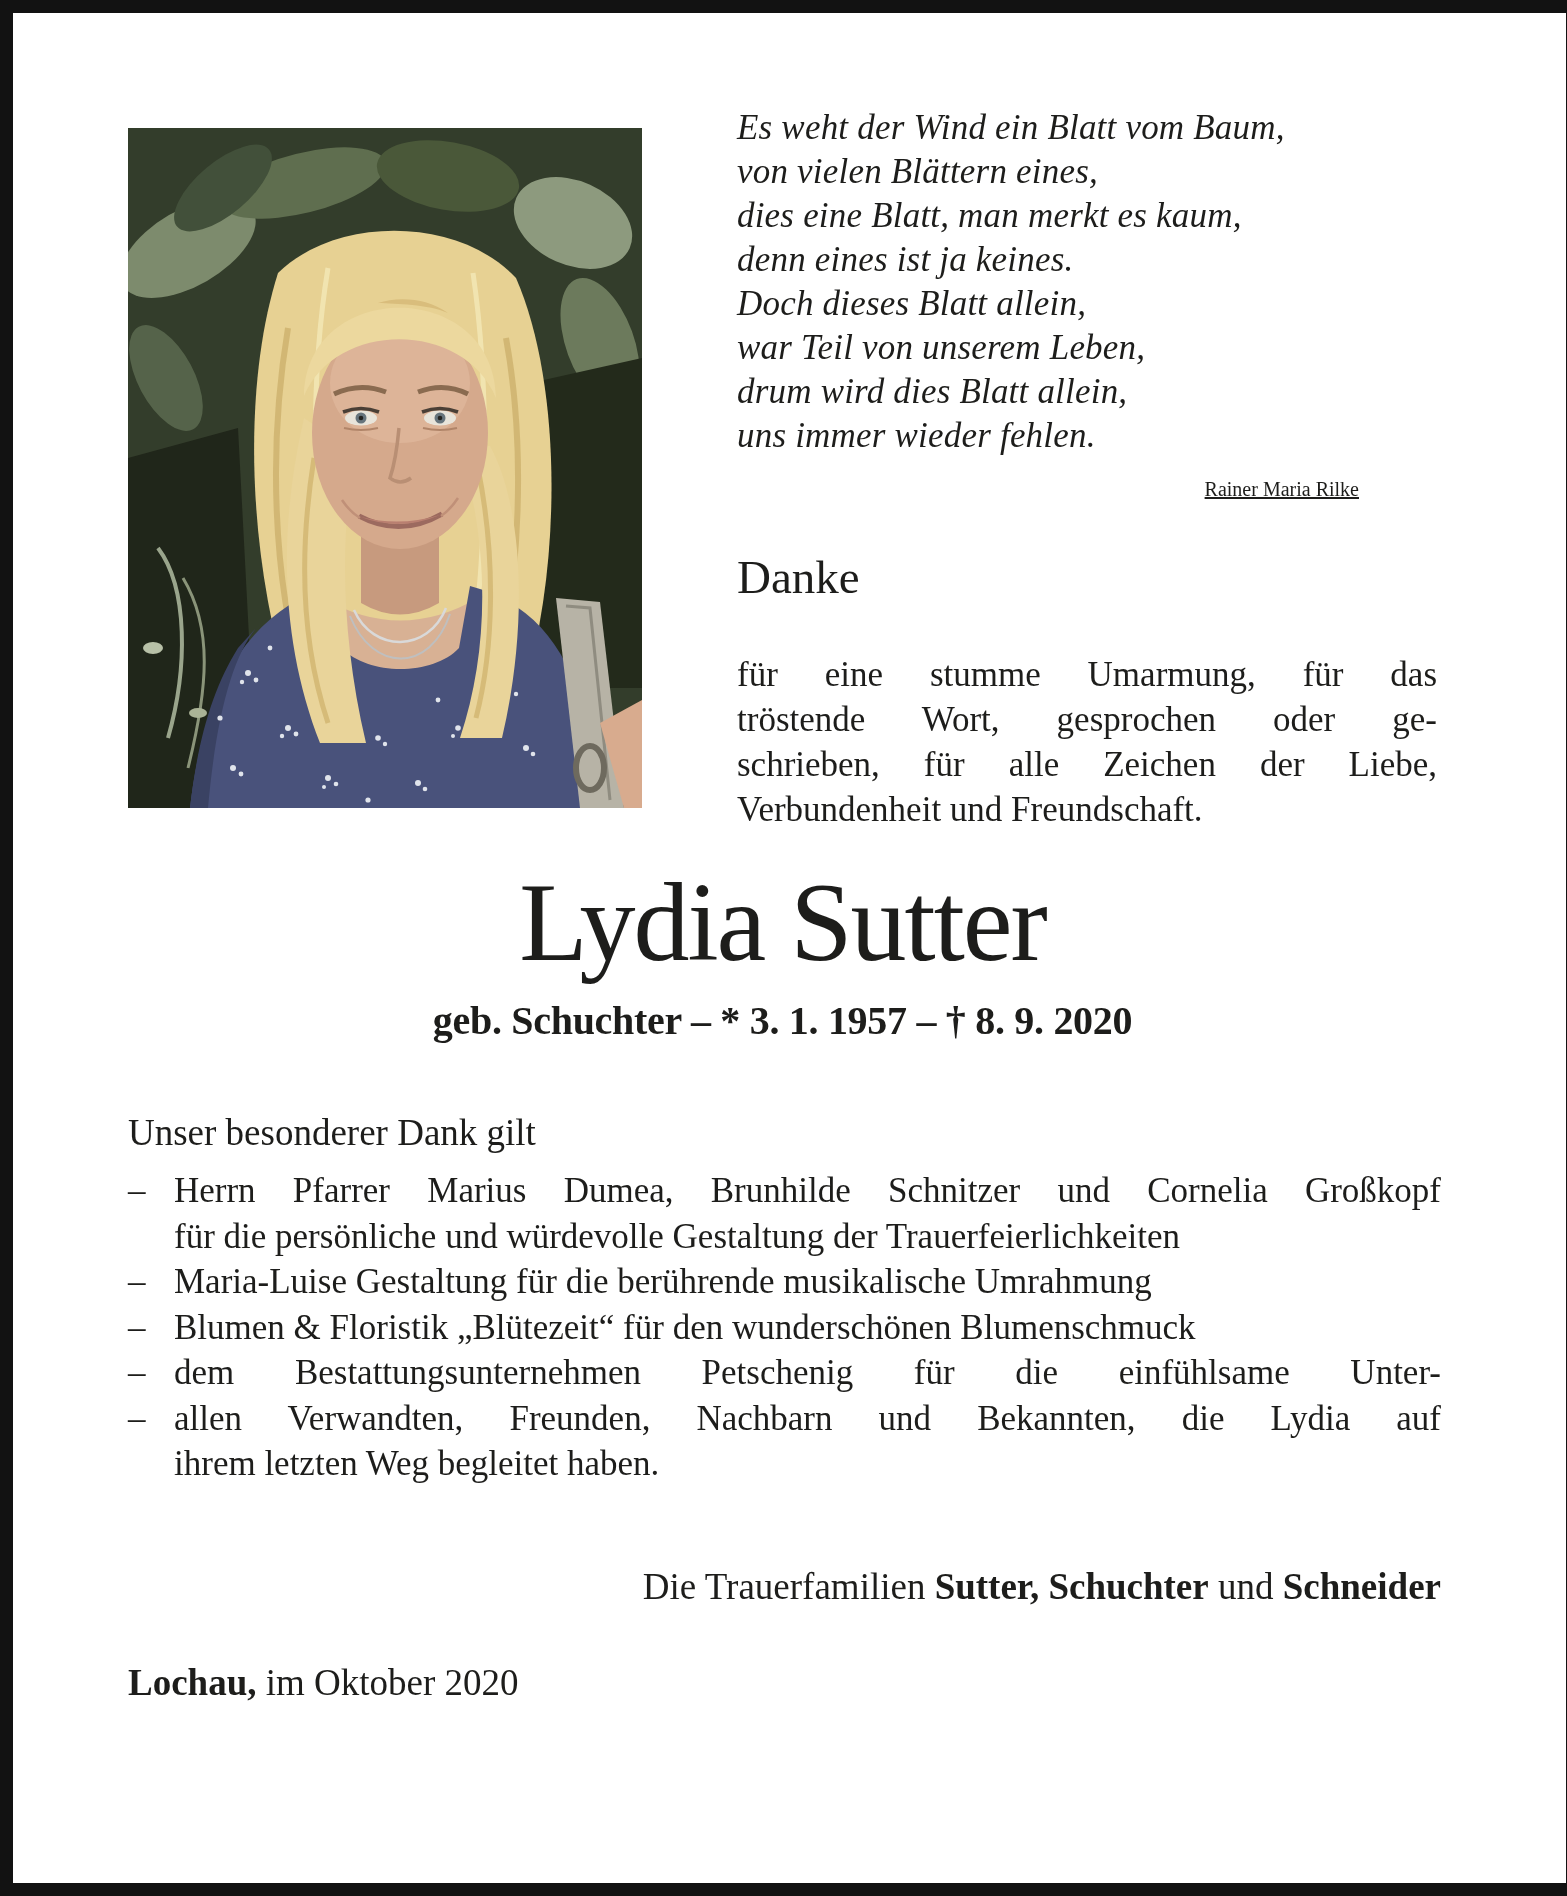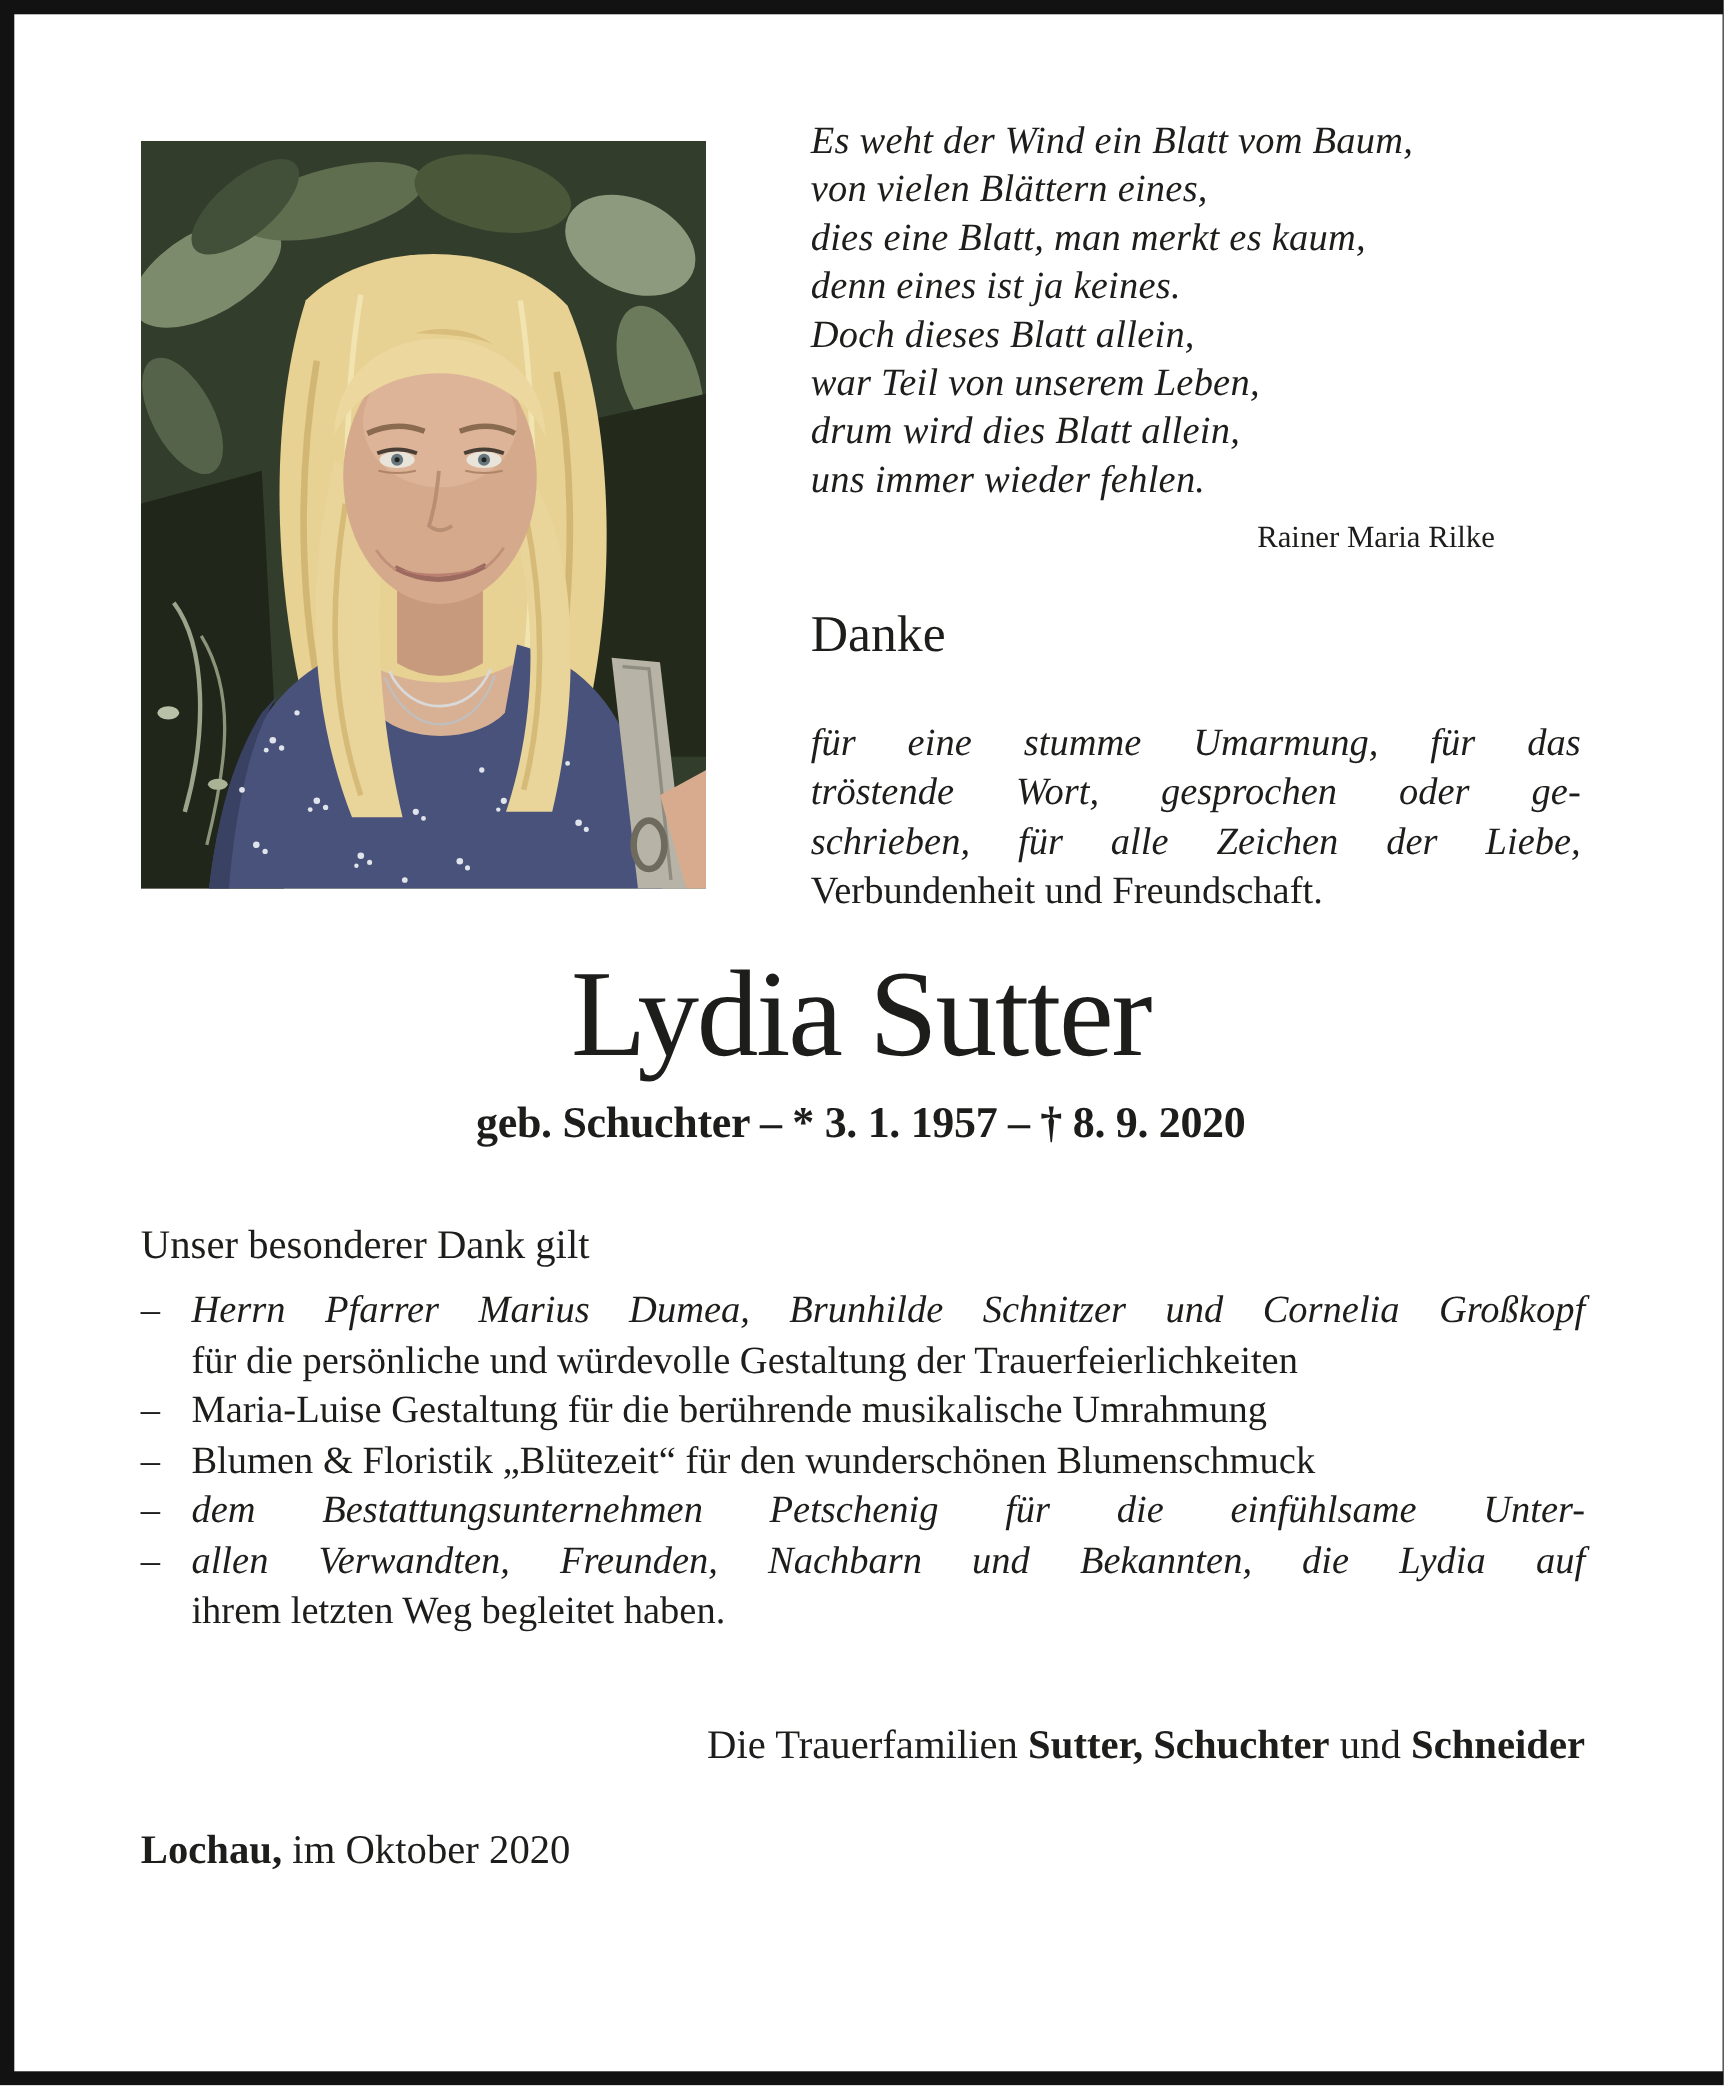--- a/index.html
+++ b/index.html
@@ -34,7 +34,7 @@
   }
   .attribution{
     text-align:right;padding-right:78px;
-    font-size:28px;line-height:38px;margin-top:12px;
+    font-size:20px;line-height:38px;margin-top:12px;text-decoration:underline;
   }
   .danke{
     font-size:47px;line-height:54px;margin-top:42px;font-weight:normal;

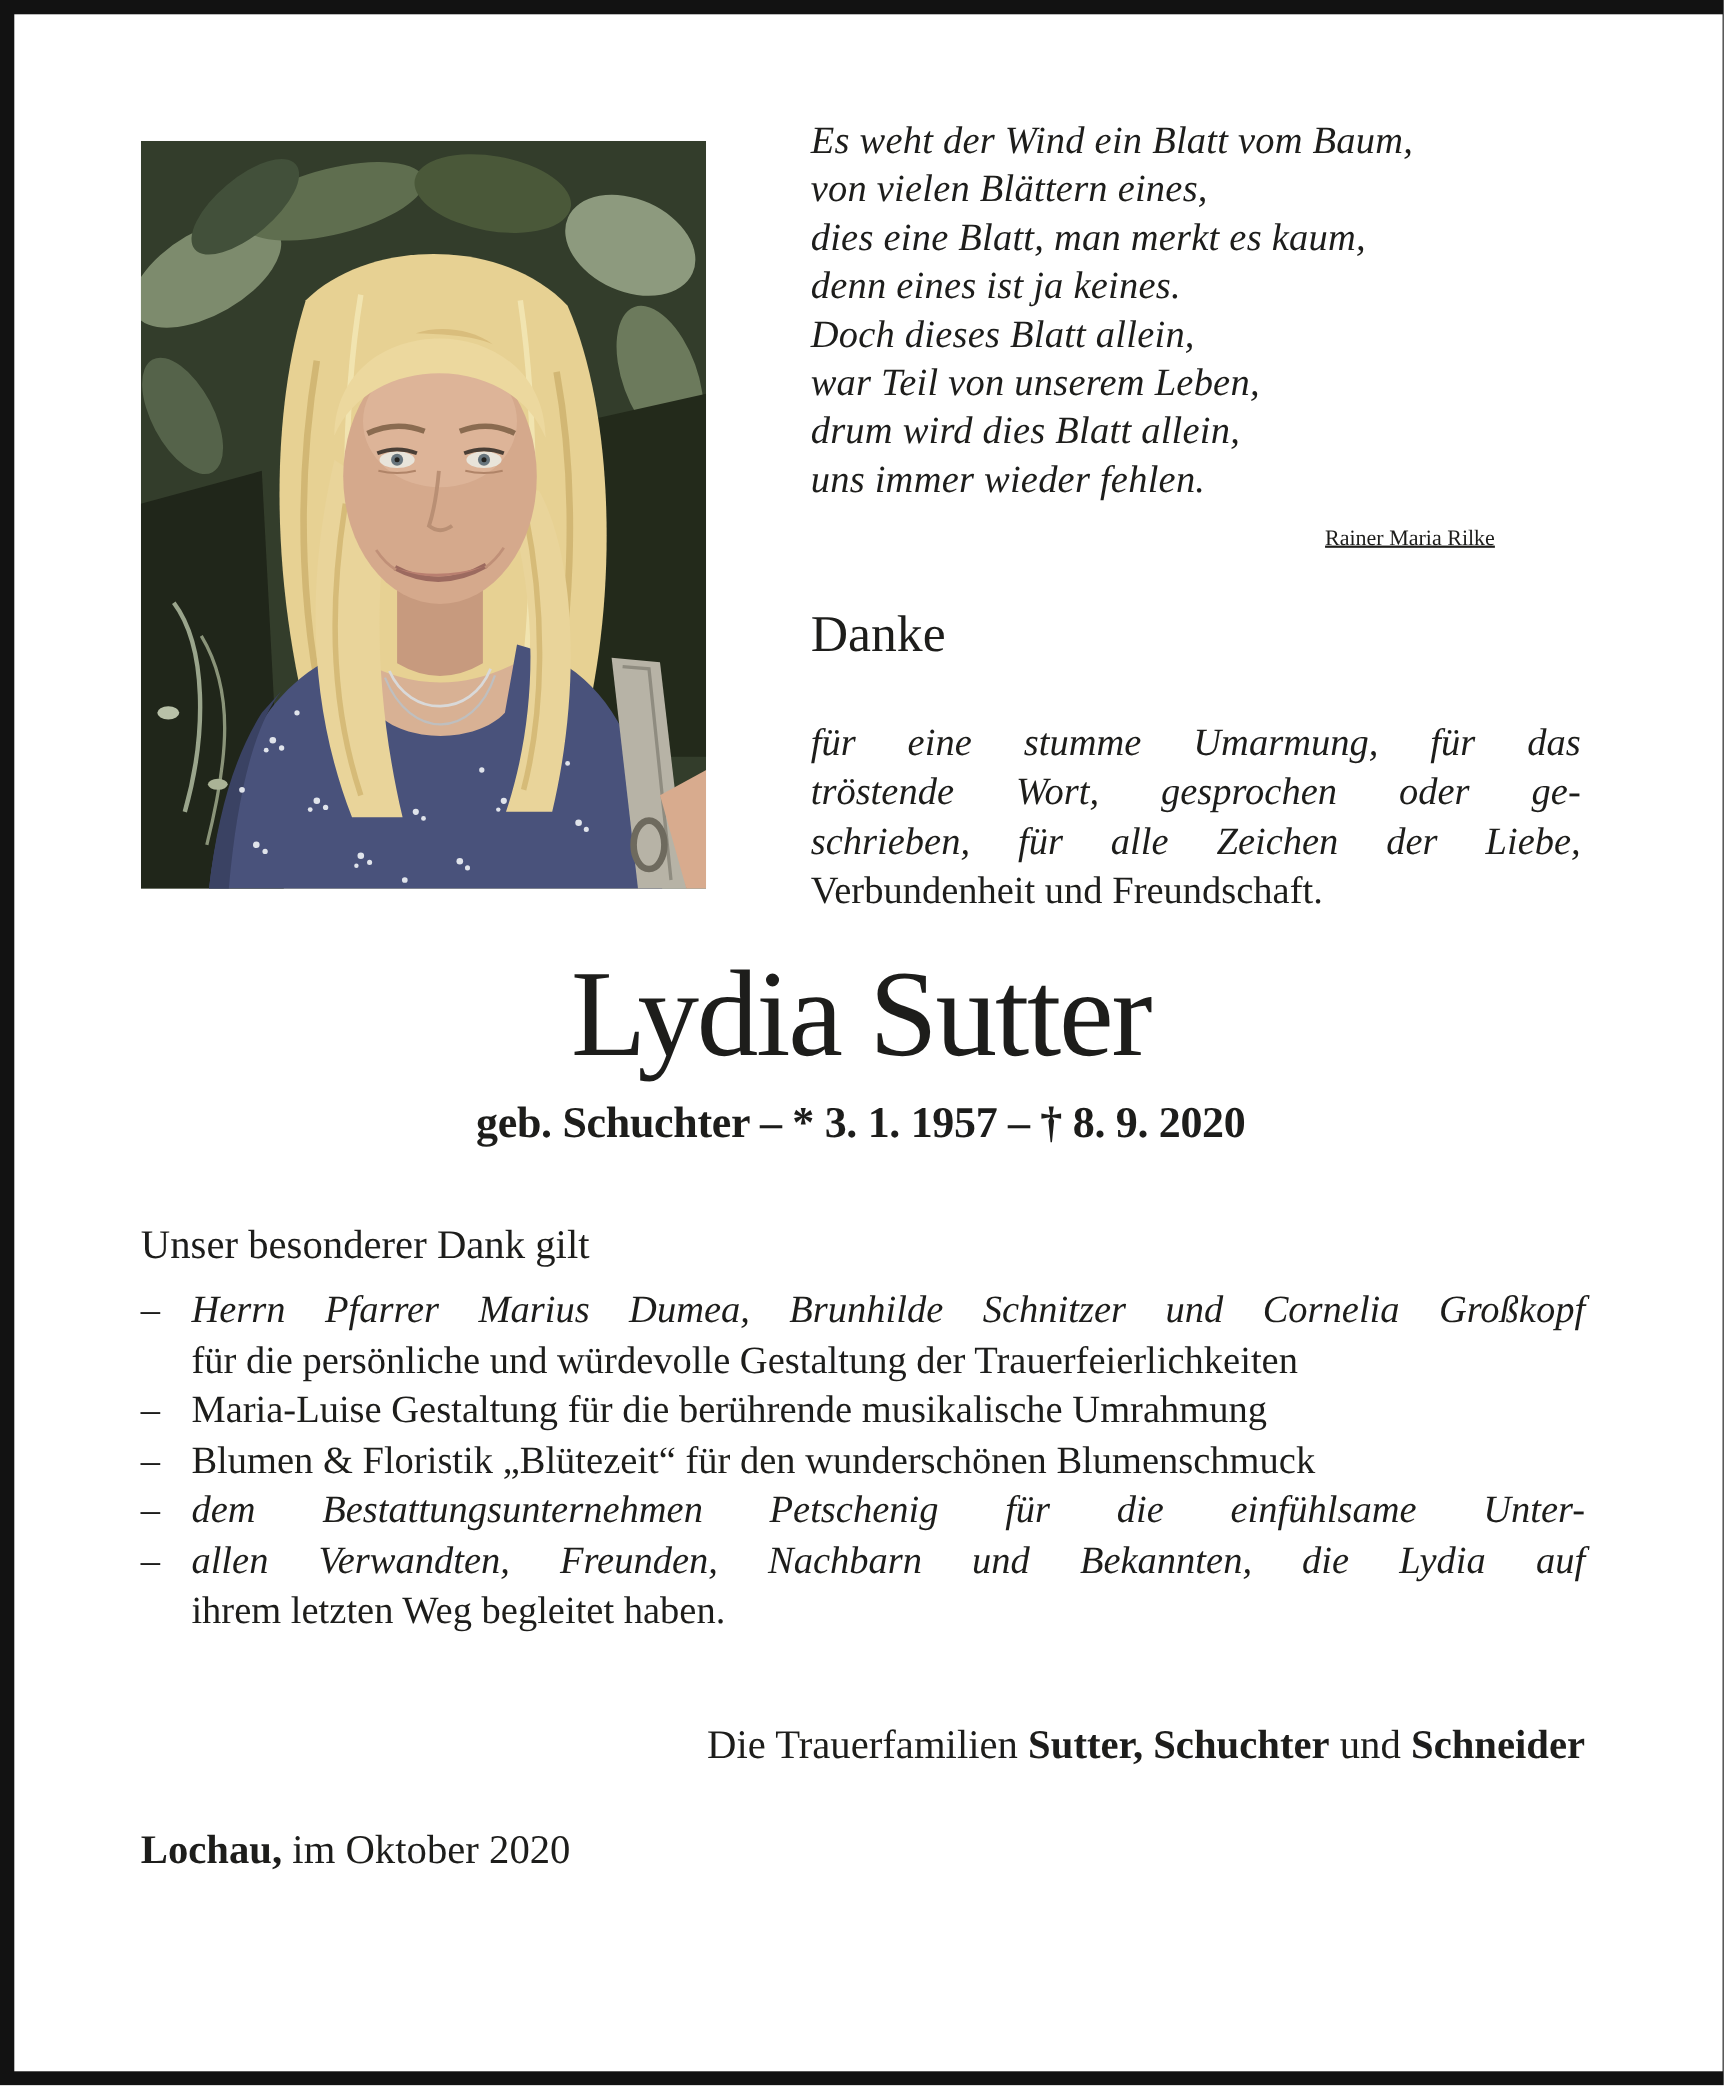--- a/index.html
+++ b/index.html
@@ -42,7 +42,7 @@
   .thanks-par{
     margin-top:48px;font-size:35px;line-height:45px;width:700px;
   }
-  .jline{text-align:justify;text-align-last:justify;font-style:italic;}
+  .jline{text-align:justify;text-align-last:justify;}
 
   .name{
     position:absolute;left:125px;top:862px;width:1315px;

